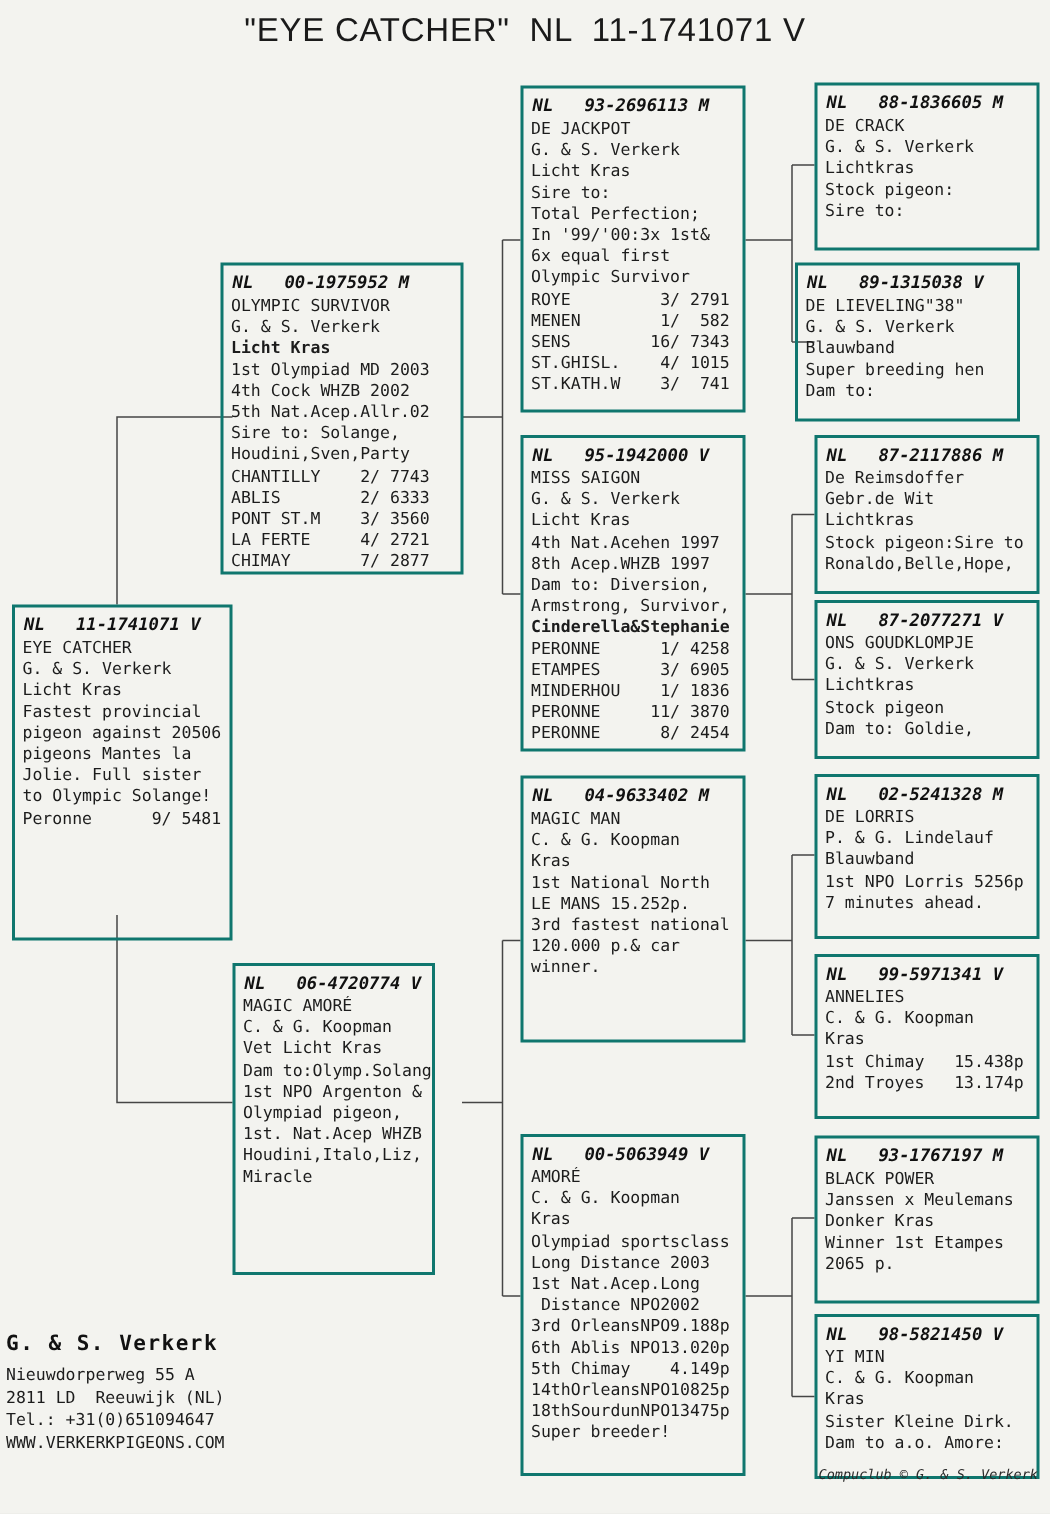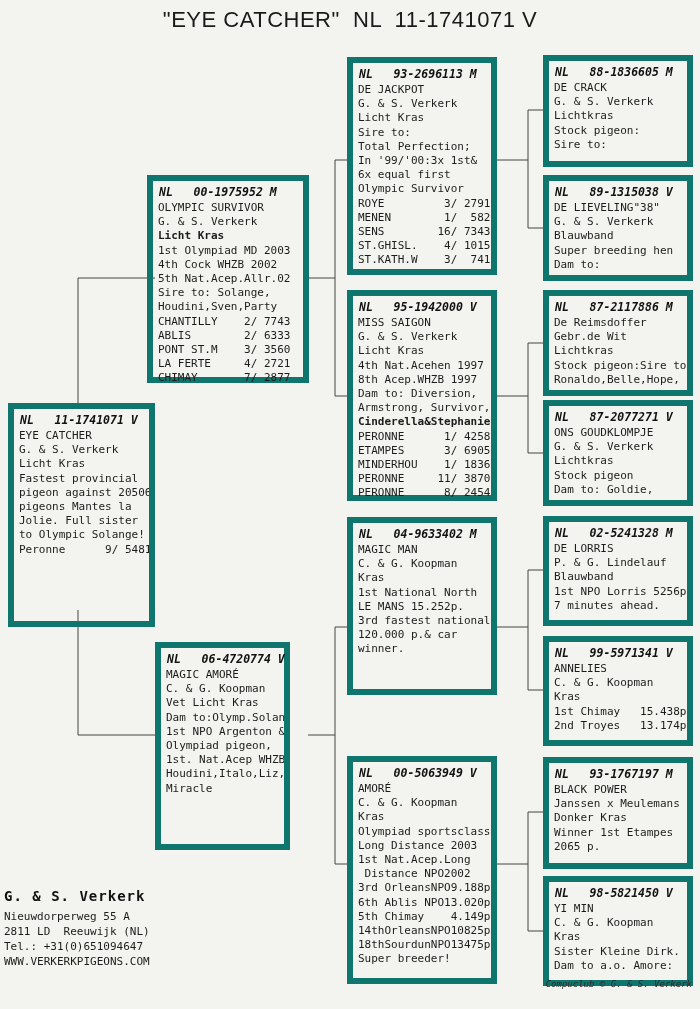--- a/index.html
+++ b/index.html
@@ -17,7 +17,7 @@
     white-space:pre;
   }
   .pbox {
-    position:absolute; border:6px solid #0f766e;
+    position:absolute; border:2px solid #0f766e;
     padding-top:3px; background:transparent;
   }
   .ring {

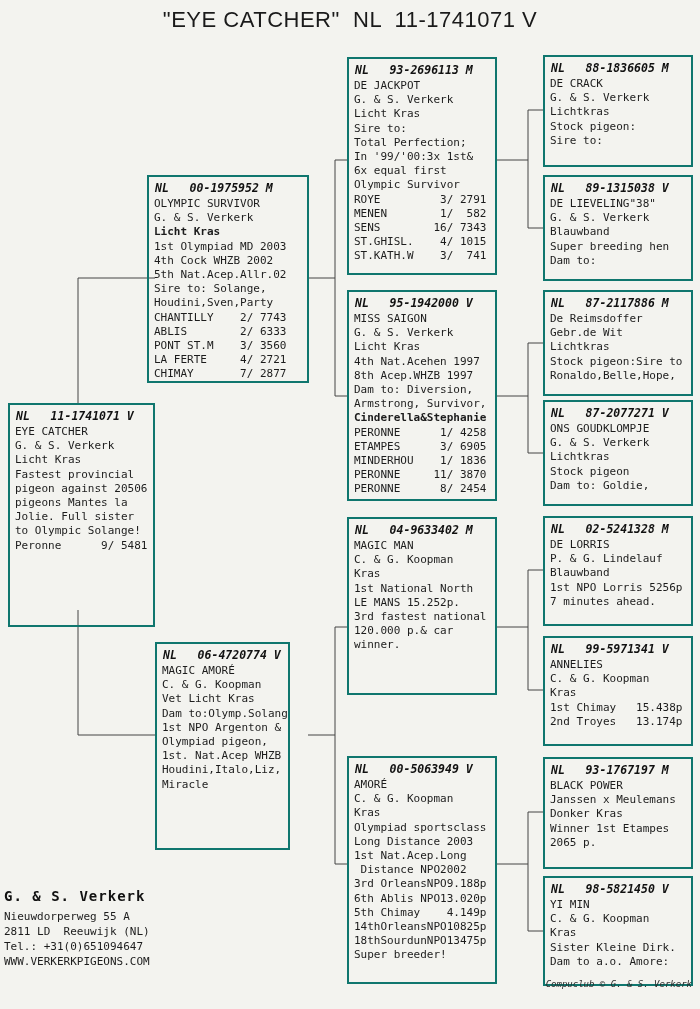--- a/index.html
+++ b/index.html
@@ -187,7 +187,7 @@
         <div class="line">Sire to:</div>
       </div>
   </div>
-  <div class="pbox" style="left:543px;top:175px;width:150px;height:106px">
+  <div class="pbox" style="left:530px;top:175px;width:150px;height:106px">
     <div class="ring">NL   89-1315038 V</div>
     <div class="body">
         <div class="line">DE LIEVELING"38"</div>

